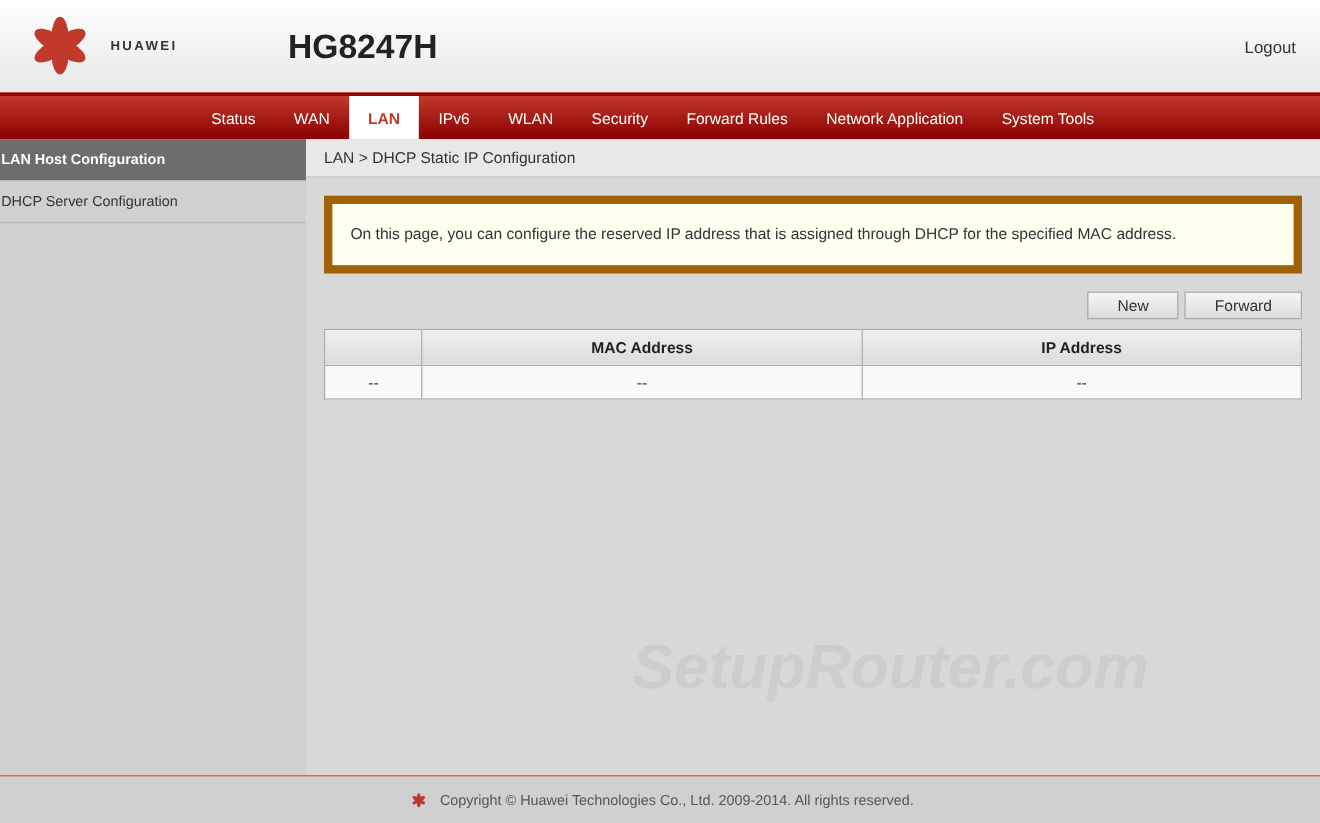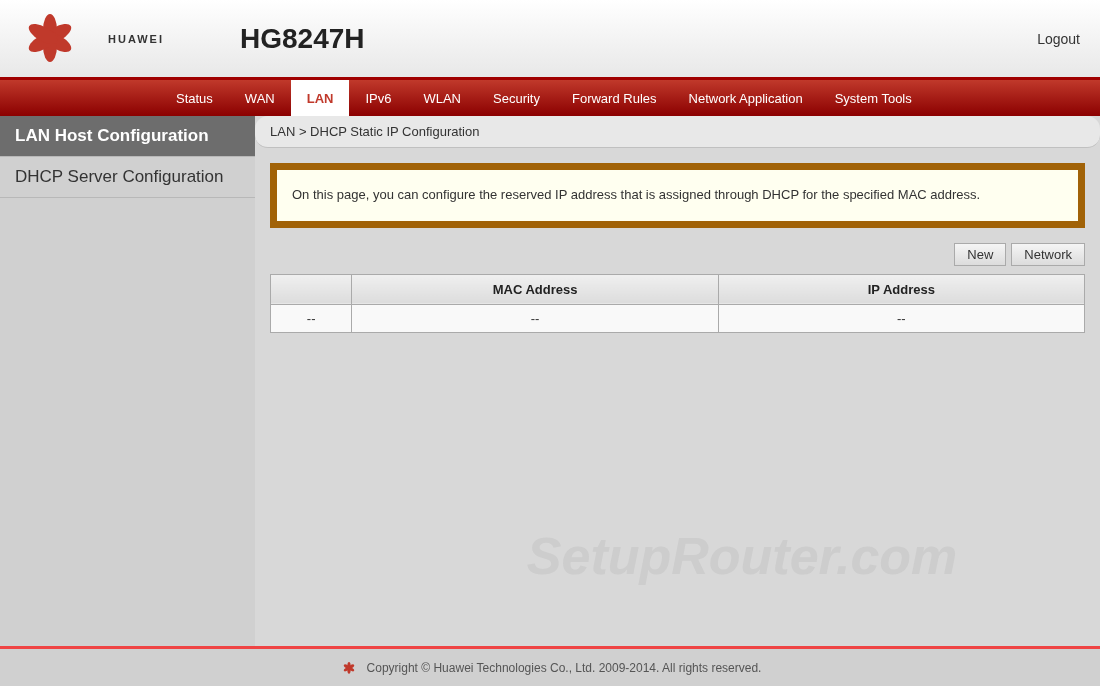--- a/index.html
+++ b/index.html
@@ -209,7 +209,7 @@
         <ellipse rx="7" ry="16" fill="#c0392b" transform="rotate(300) translate(0,-8)"></ellipse>
       </g>
     </svg>
-    <div style="font-size: 11px; font-weight: bold; color: rgb(51, 51, 51); letter-spacing: 2px; margin-top: 0px; margin-left: 16px; position: relative;">HUAWEI</div>
+    <div style="font-size: 11px; font-weight: bold; color: rgb(51, 51, 51); letter-spacing: 2px; margin-top: 0px; margin-left: 0px; position: relative;">HUAWEI</div>
   </div>
   <div id="model-name" style="font-size:28px;font-weight:bold;color:#222;flex:1;padding-left:60px;">HG8247H</div>
   <a id="logout-btn" style="color:#333;cursor:pointer;font-size:14px;text-decoration:none;">Logout</a>

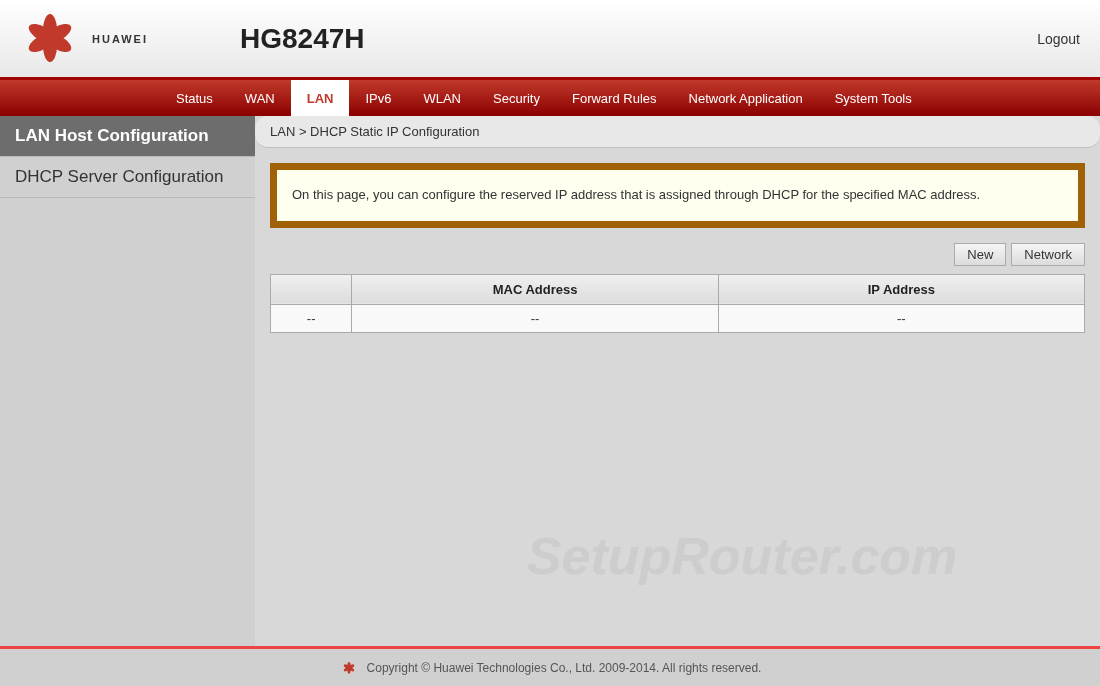--- a/index.html
+++ b/index.html
@@ -77,9 +77,9 @@
       flex-shrink: 0;
     }
     .sidebar-item {
-      padding: 10px 15px;
-      cursor: pointer;
-      font-size: 17px;
+      padding: 10px 1px;
+      cursor: pointer;
+      font-size: 12px;
       color: #333;
       background: #d0d0d0;
       border-bottom: 1px solid #b8b8b8;

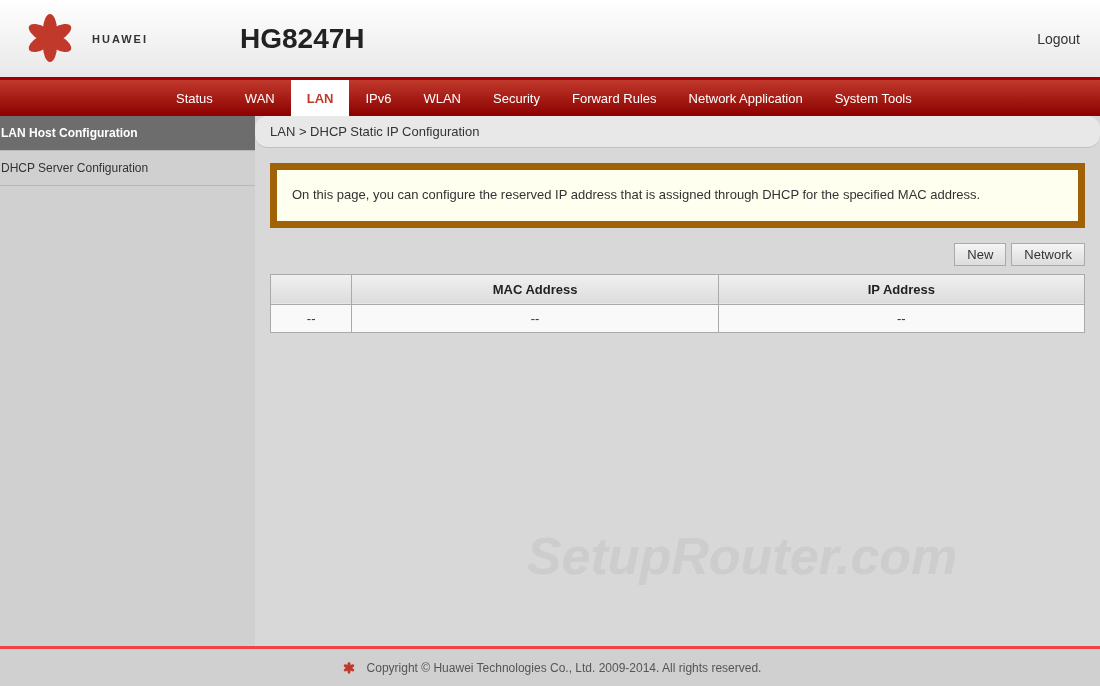--- a/index.html
+++ b/index.html
@@ -108,7 +108,6 @@
       font-size: 13px;
       color: #333;
       border-bottom: 1px solid #c0c0c0;
-      border-radius: 13px;
     }
     #info-box {
       background: #fffff0;

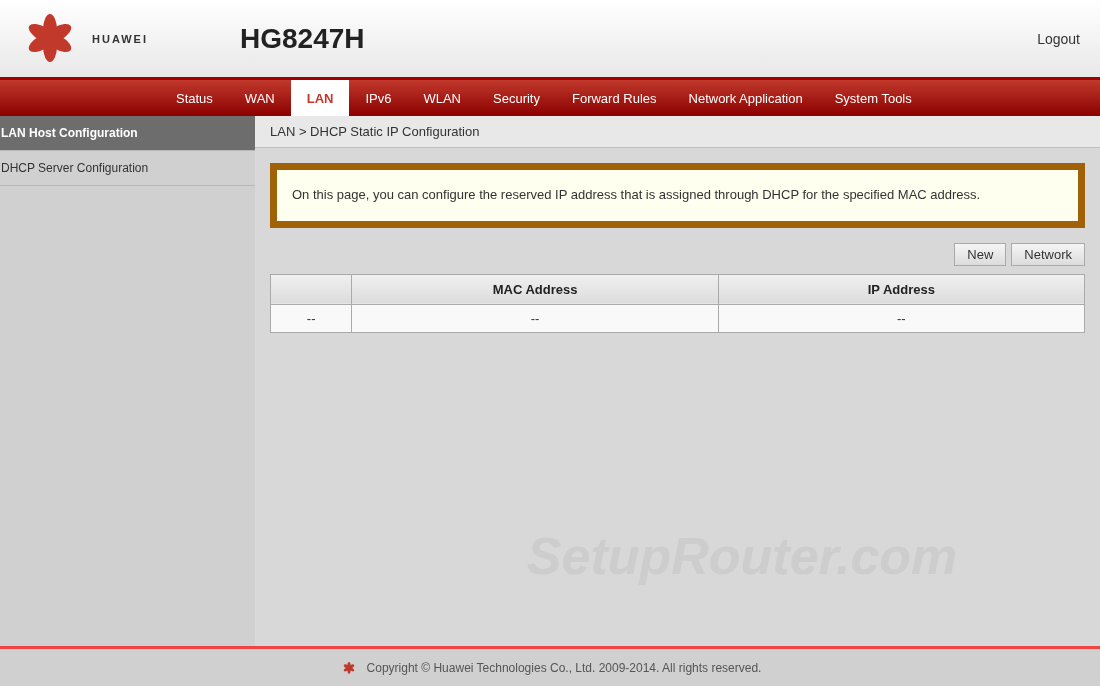--- a/index.html
+++ b/index.html
@@ -125,7 +125,7 @@
       gap: 5px;
     }
     .action-btn {
-      padding: 3px 12px;
+      padding: 3px 24px;
       background: linear-gradient(to bottom, #f5f5f5, #dcdcdc);
       border: 1px solid #aaa;
       cursor: pointer;

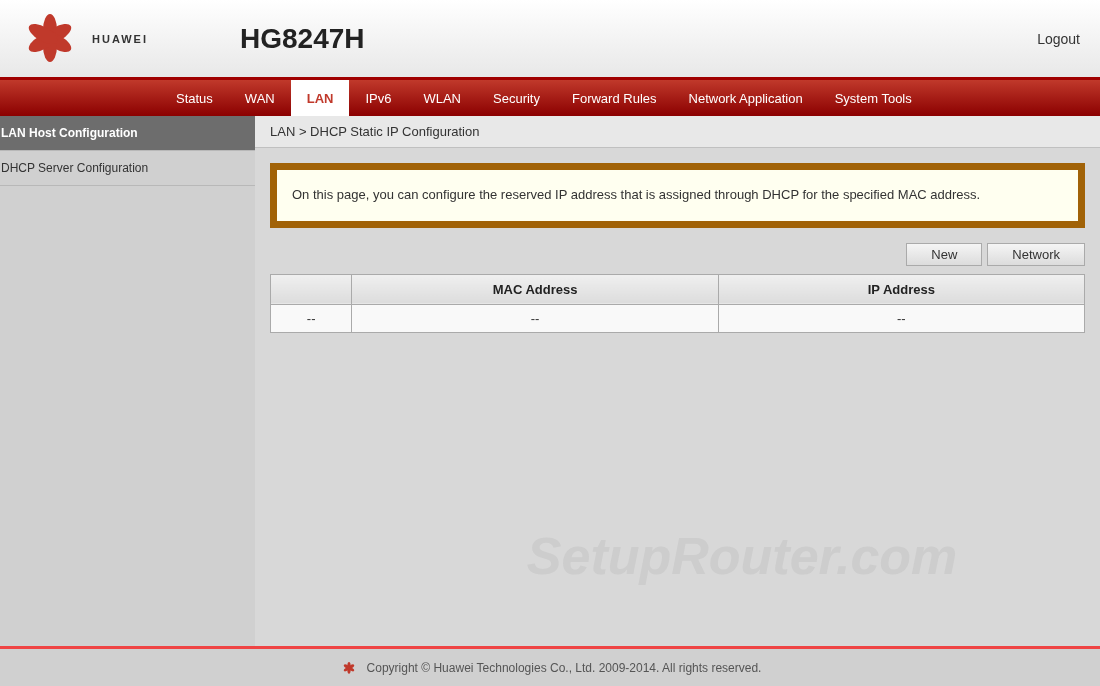--- a/index.html
+++ b/index.html
@@ -241,7 +241,7 @@
 
     <div id="action-bar" style="display:flex;justify-content:flex-end;padding:0 15px 8px 15px;gap:5px;">
       <button class="action-btn">New</button>
-      <button class="action-btn">Network</button>
+      <button class="action-btn">Forward</button>
     </div>
 
     <table id="data-table">

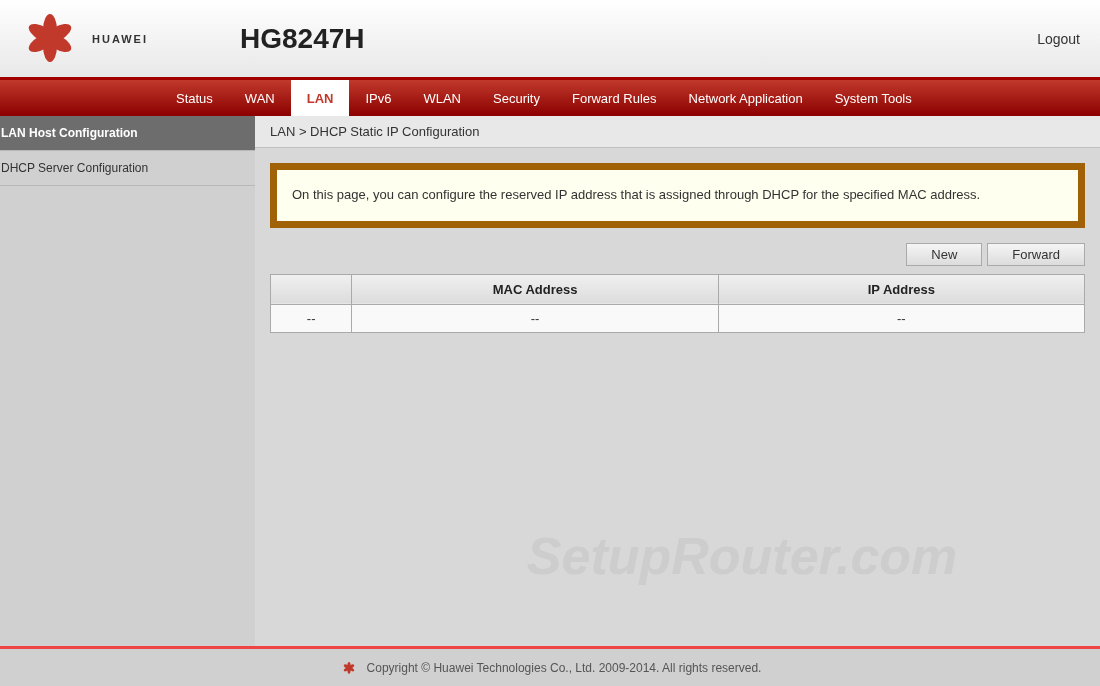--- a/index.html
+++ b/index.html
@@ -266,7 +266,7 @@
   </div>
 </div>
 
-<div id="footer" style="background:#d0d0d0;height:40px;display:flex;align-items:center;justify-content:center;font-size:12px;color:#555;border-top:3px solid #ef4444;">
+<div id="footer" style="background:#d0d0d0;height:40px;display:flex;align-items:center;justify-content:center;font-size:12px;color:#555;border-top:1px solid #ef4444;">
   <svg width="20" height="18" viewBox="0 0 60 55" style="margin-right:8px;">
     <g transform="translate(30,27)">
       <ellipse rx="5" ry="12" fill="#c0392b" transform="rotate(0) translate(0,-6)"></ellipse>

